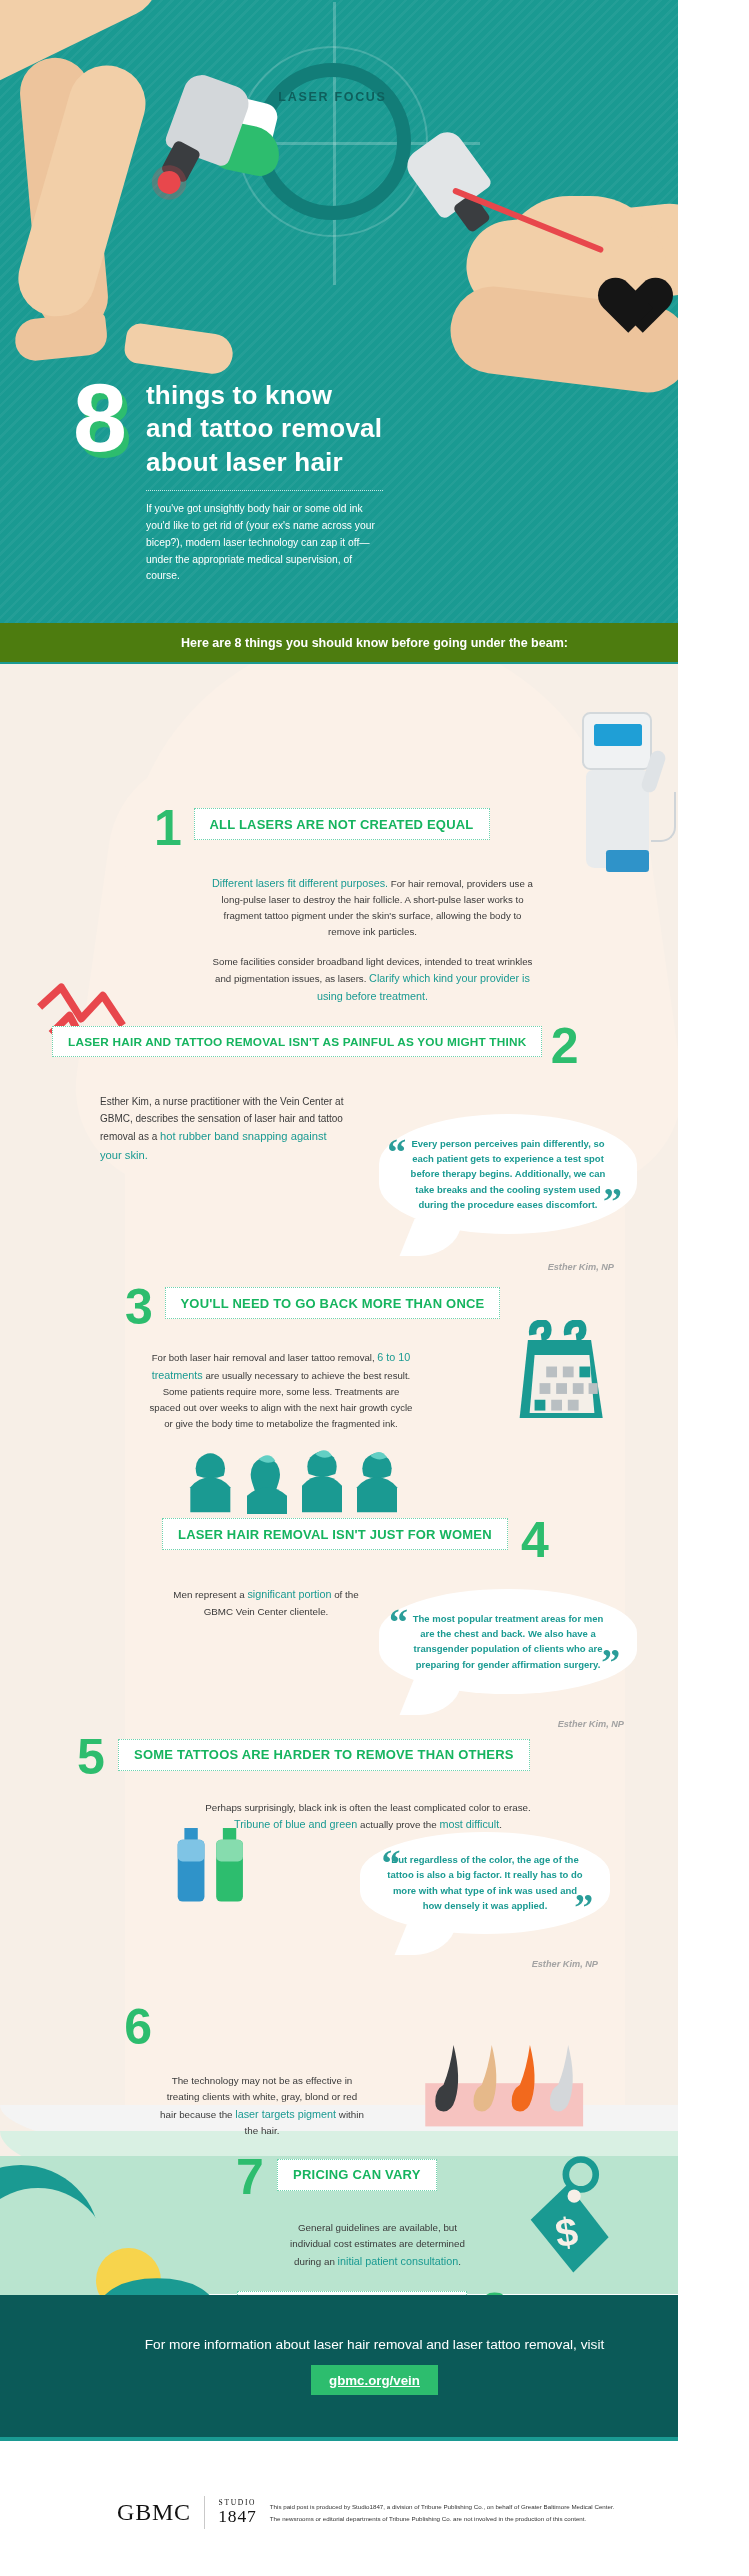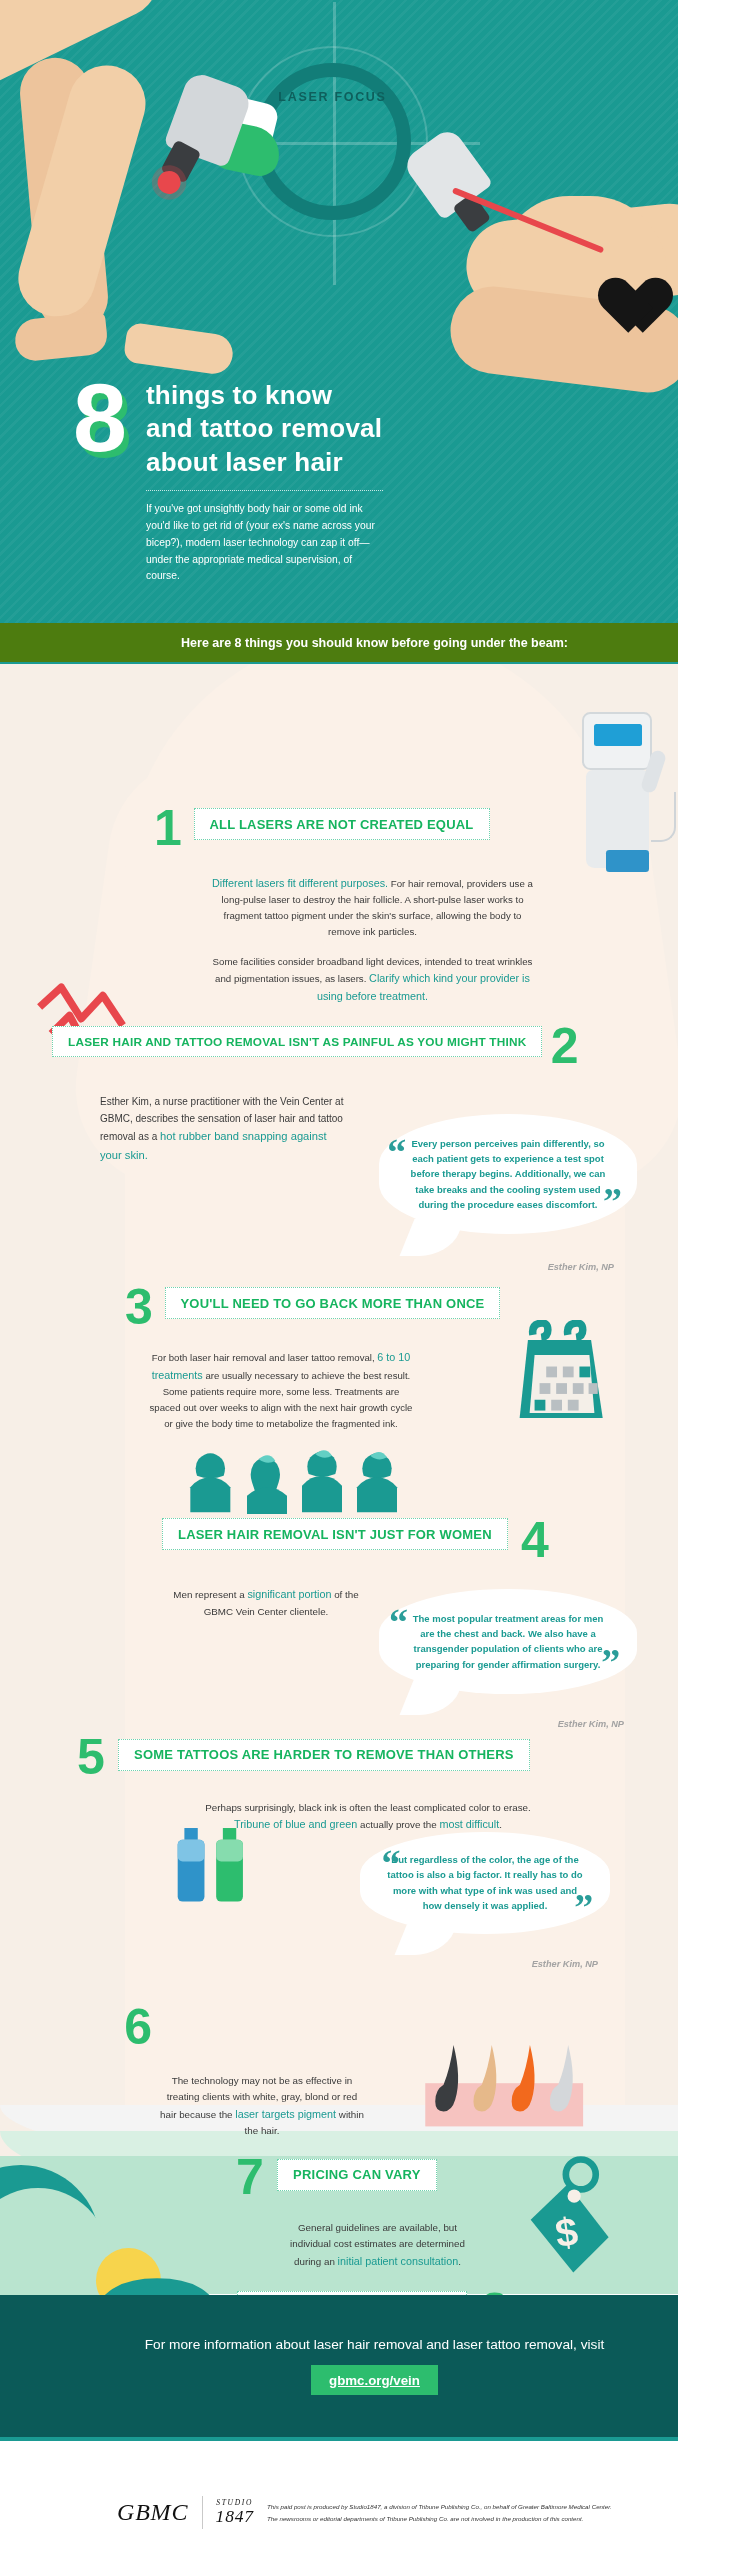--- a/index.html
+++ b/index.html
@@ -164,7 +164,7 @@
   .footer-cta .line { color:#ffffff; font-size:13.7px; }
   .footer-cta .cta-link { background:#2dbd6e; color:#ffffff; font-weight:bold; font-size:13.3px; padding:7.5px 18.3px; }
 
-  .footer-legal { position:absolute; left:0; top:2444px; width:749px; height:132px; background:#ffffff;font-style:italic; }
+  .footer-legal { position:absolute; left:0; top:2444px; width:749px; height:132px; background:#ffffff; }
   .legal-inner { position:absolute; left:117px; top:52px; display:flex; align-items:center; gap:13.3px; }
   .gbmc-logo { font-family:"Liberation Serif", serif; font-size:24px; letter-spacing:0.8px; color:#111; }
   .divider-v { width:0.8px; height:33px; background:#c9c9c9; }

